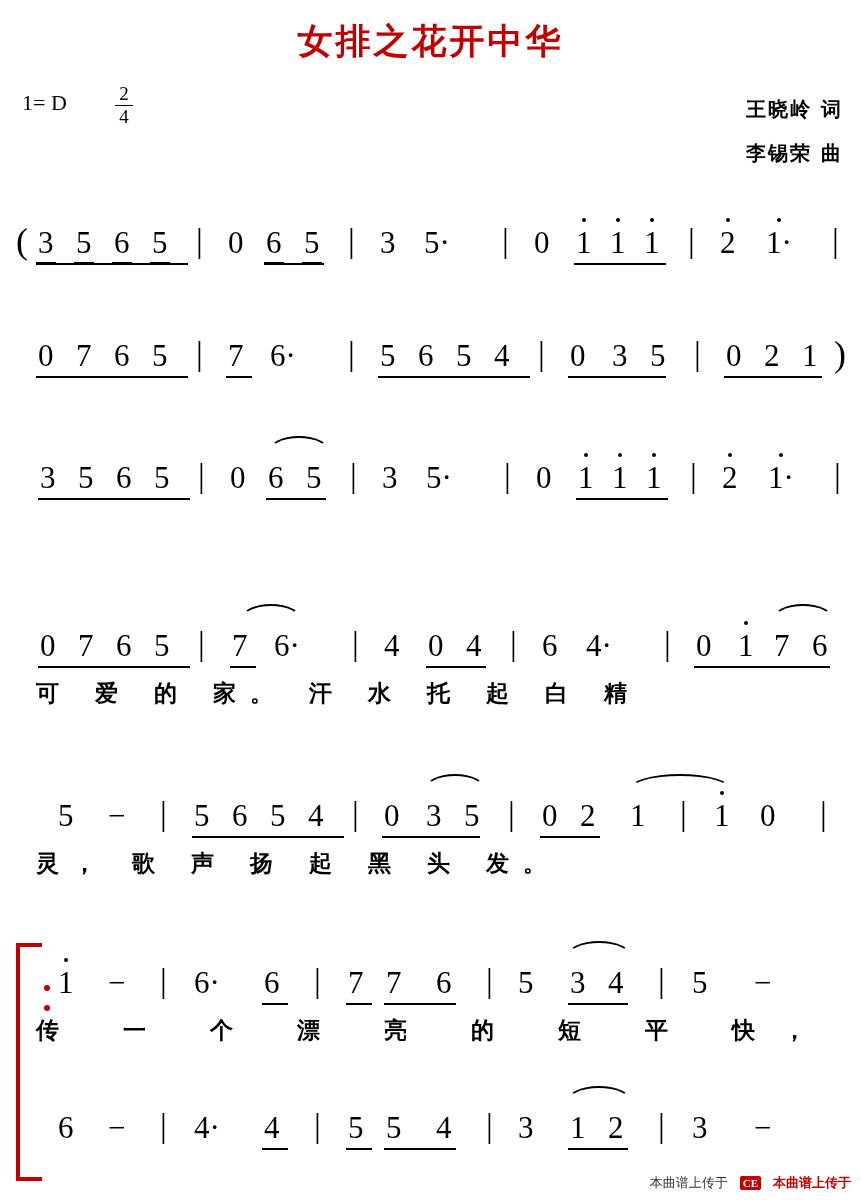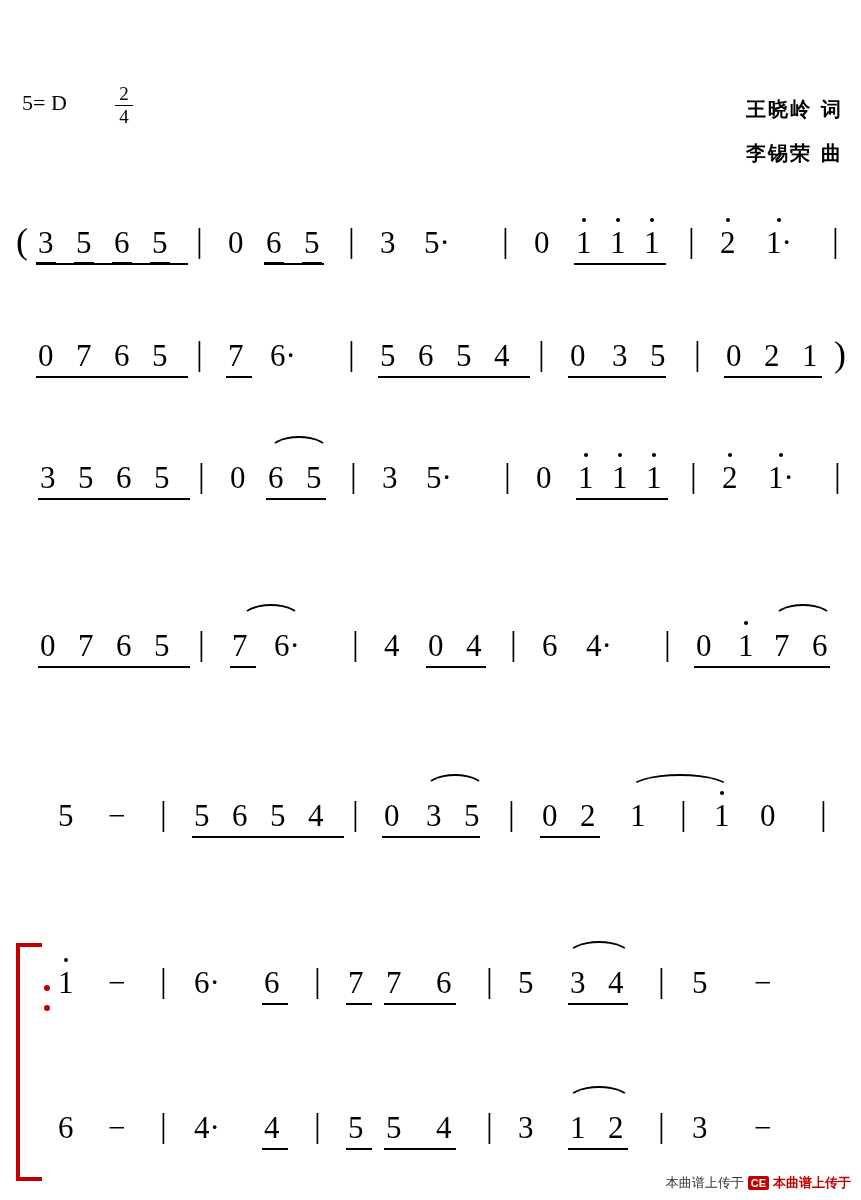--- a/index.html
+++ b/index.html
@@ -183,6 +183,7 @@
 
 <div class="sheet">
 
+  <div class="title">女排之花开中华</div>
 
   <div class="key-sig">5= D</div>
 

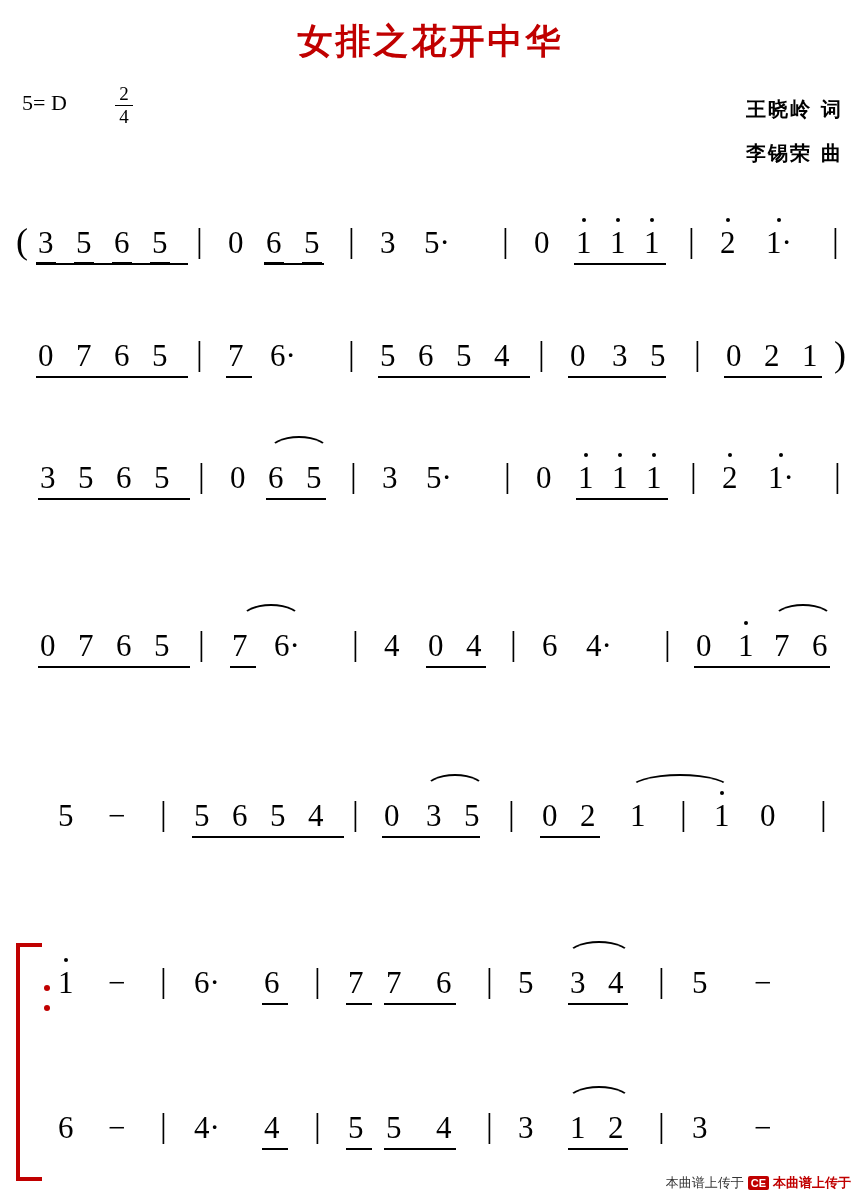--- a/index.html
+++ b/index.html
@@ -185,7 +185,7 @@
 
   <div class="title">女排之花开中华</div>
 
-  <div class="key-sig">5= D</div>
+  <div class="key-sig">1= D</div>
 
   <div class="meter">
     <span class="num">2</span>

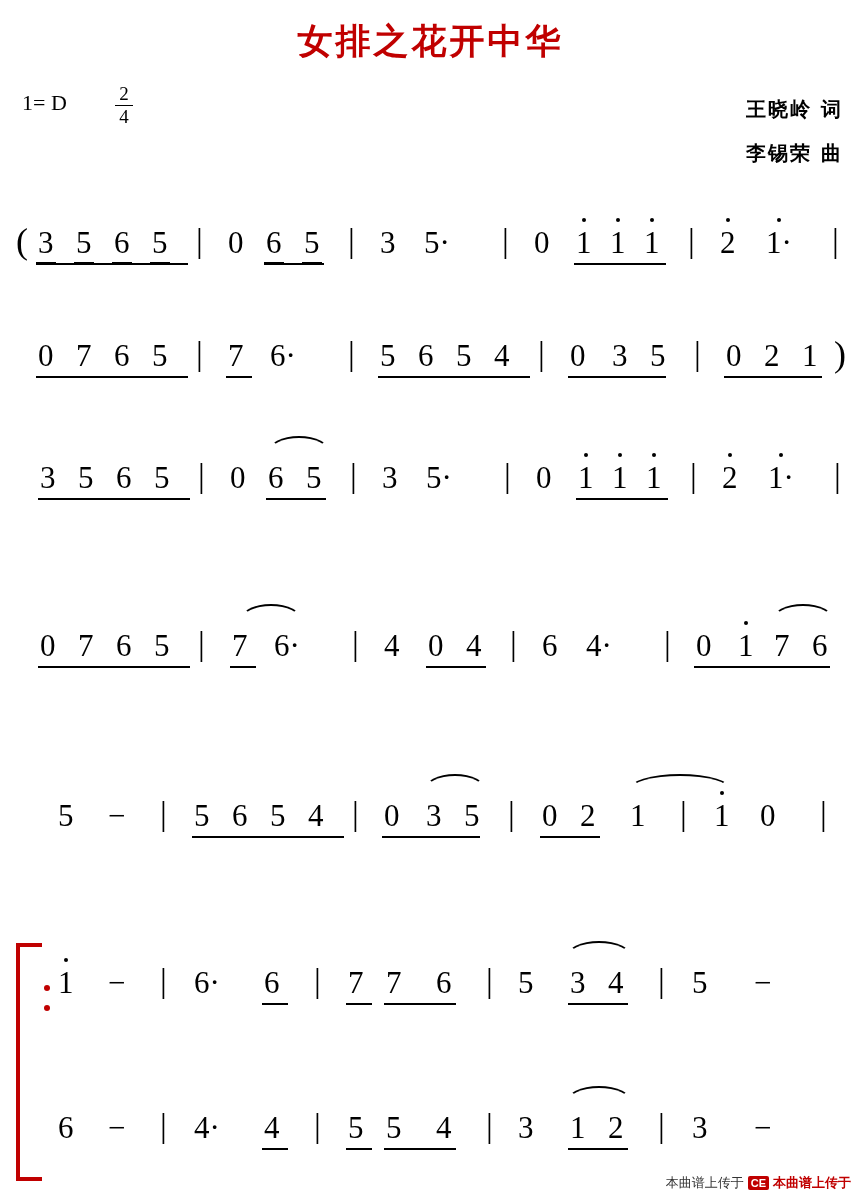--- a/index.html
+++ b/index.html
@@ -314,6 +314,7 @@
       <div style="position:absolute;left:694px;top:58px;width:136px;height:2px;background:#000;"></div>
       <div class="slur" style="left:772px;top:-4px;width:58px;"></div>
     </div>
+    <div class="lyr" style="left:36px; top:70px; letter-spacing:14px;">可 爱 的 家。 汗 水 托 起 白 精</div>
   </div>
 
   <div class="row" style="top:778px;">

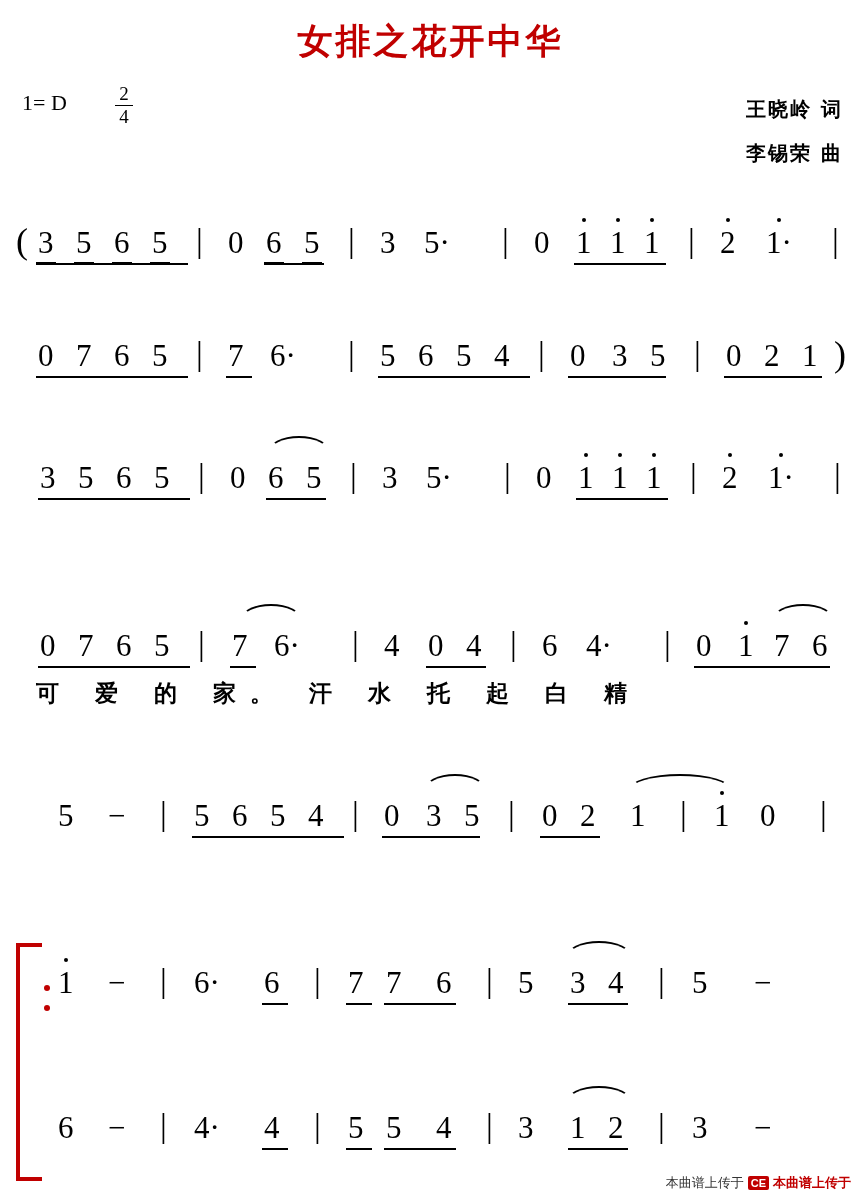--- a/index.html
+++ b/index.html
@@ -344,6 +344,7 @@
       <div style="position:absolute;left:540px;top:58px;width:60px;height:2px;background:#000;"></div>
       <div class="slur" style="left:628px;top:-4px;width:100px;"></div>
     </div>
+    <div class="lyr" style="left:36px; top:70px; letter-spacing:14px;">灵， 歌 声 扬 起 黑 头 发。</div>
   </div>
 
   <div class="row" style="top:945px;">

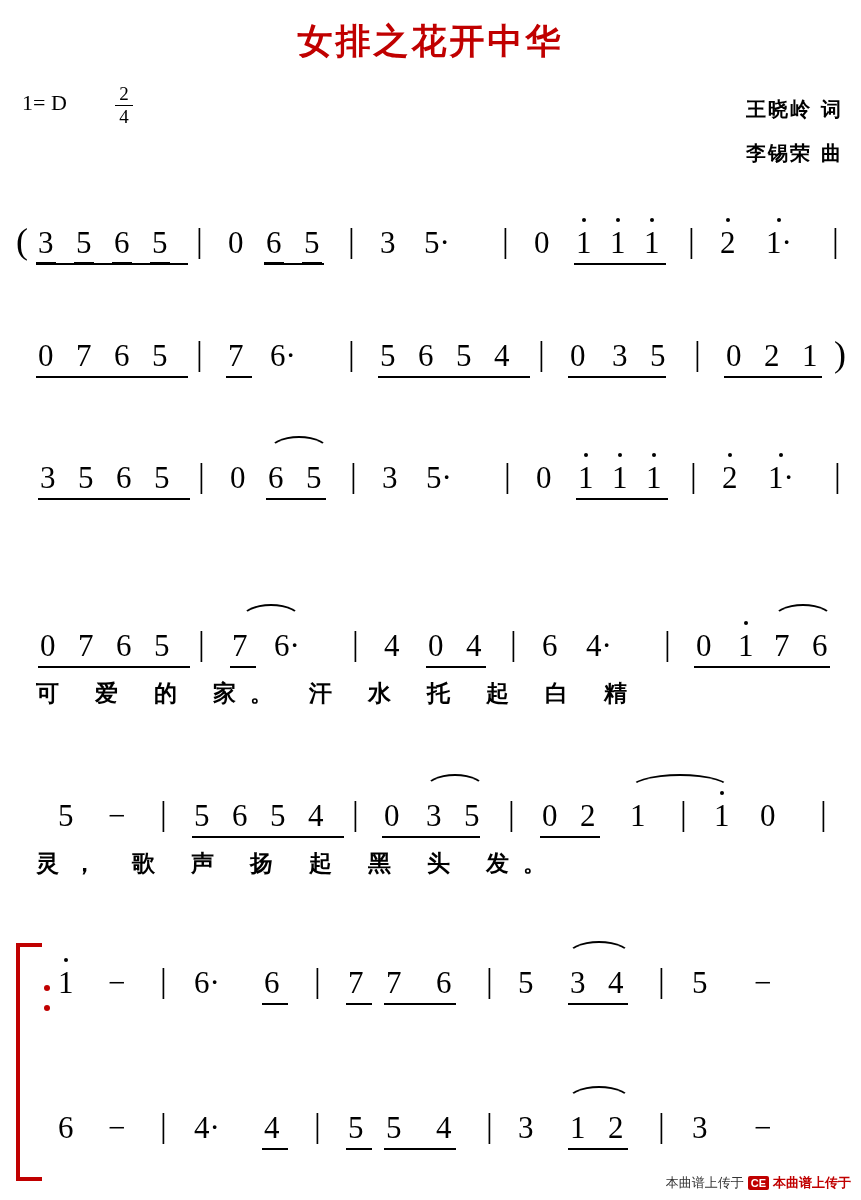--- a/index.html
+++ b/index.html
@@ -374,6 +374,7 @@
       <div style="position:absolute;left:568px;top:58px;width:60px;height:2px;background:#000;"></div>
       <div class="slur" style="left:566px;top:-4px;width:62px;"></div>
     </div>
+    <div class="lyr" style="left:36px; top:70px; letter-spacing:28px;">传 一 个 漂 亮 的 短 平 快，</div>
   </div>
 
   <div class="row" style="top:1090px;">

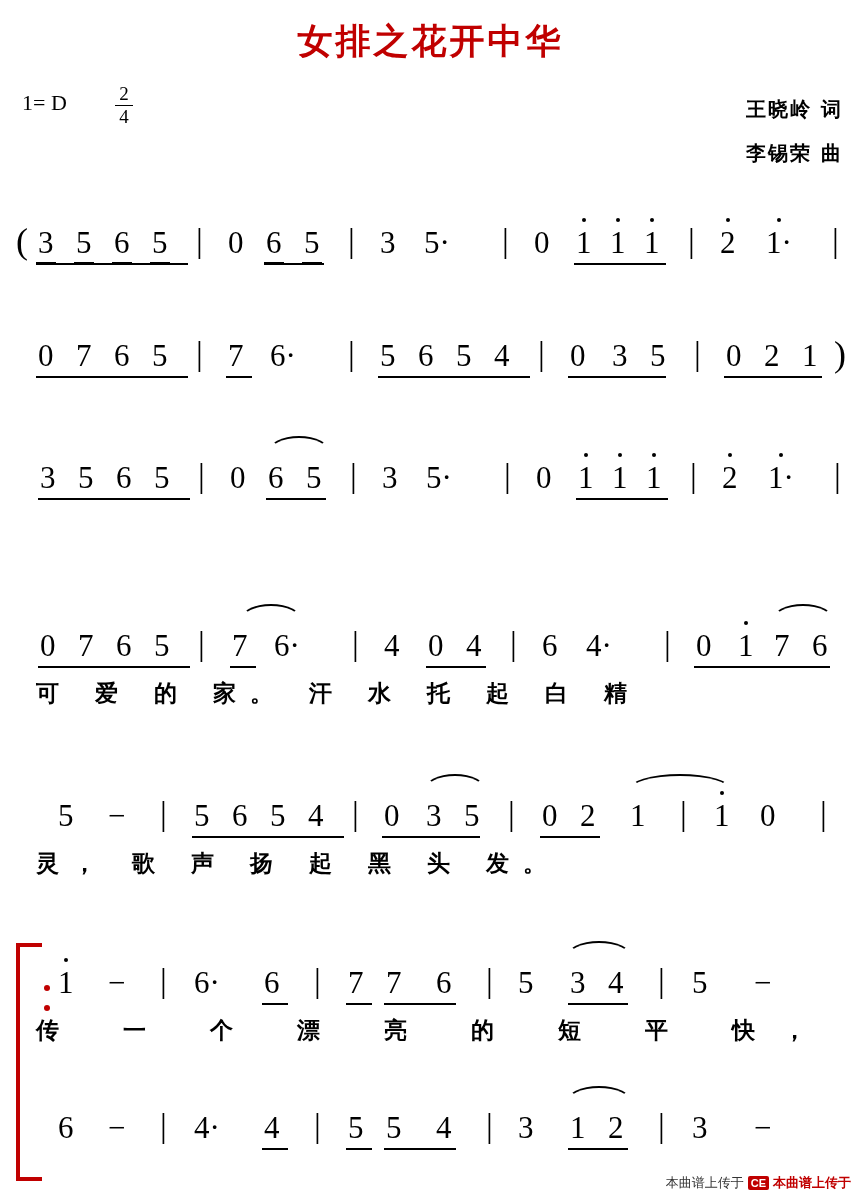--- a/index.html
+++ b/index.html
@@ -162,10 +162,10 @@
     bottom: 8px;
     font-size: 13px;
     color: #333;
-    font-family: Liberation Sans, sans-serif;
+    font-family: Liberation Serif, serif;
     display: flex;
     align-items: center;
-    gap: 4px;
+    gap: 12px;
   }
   .footer .logo {
     display: inline-block;

